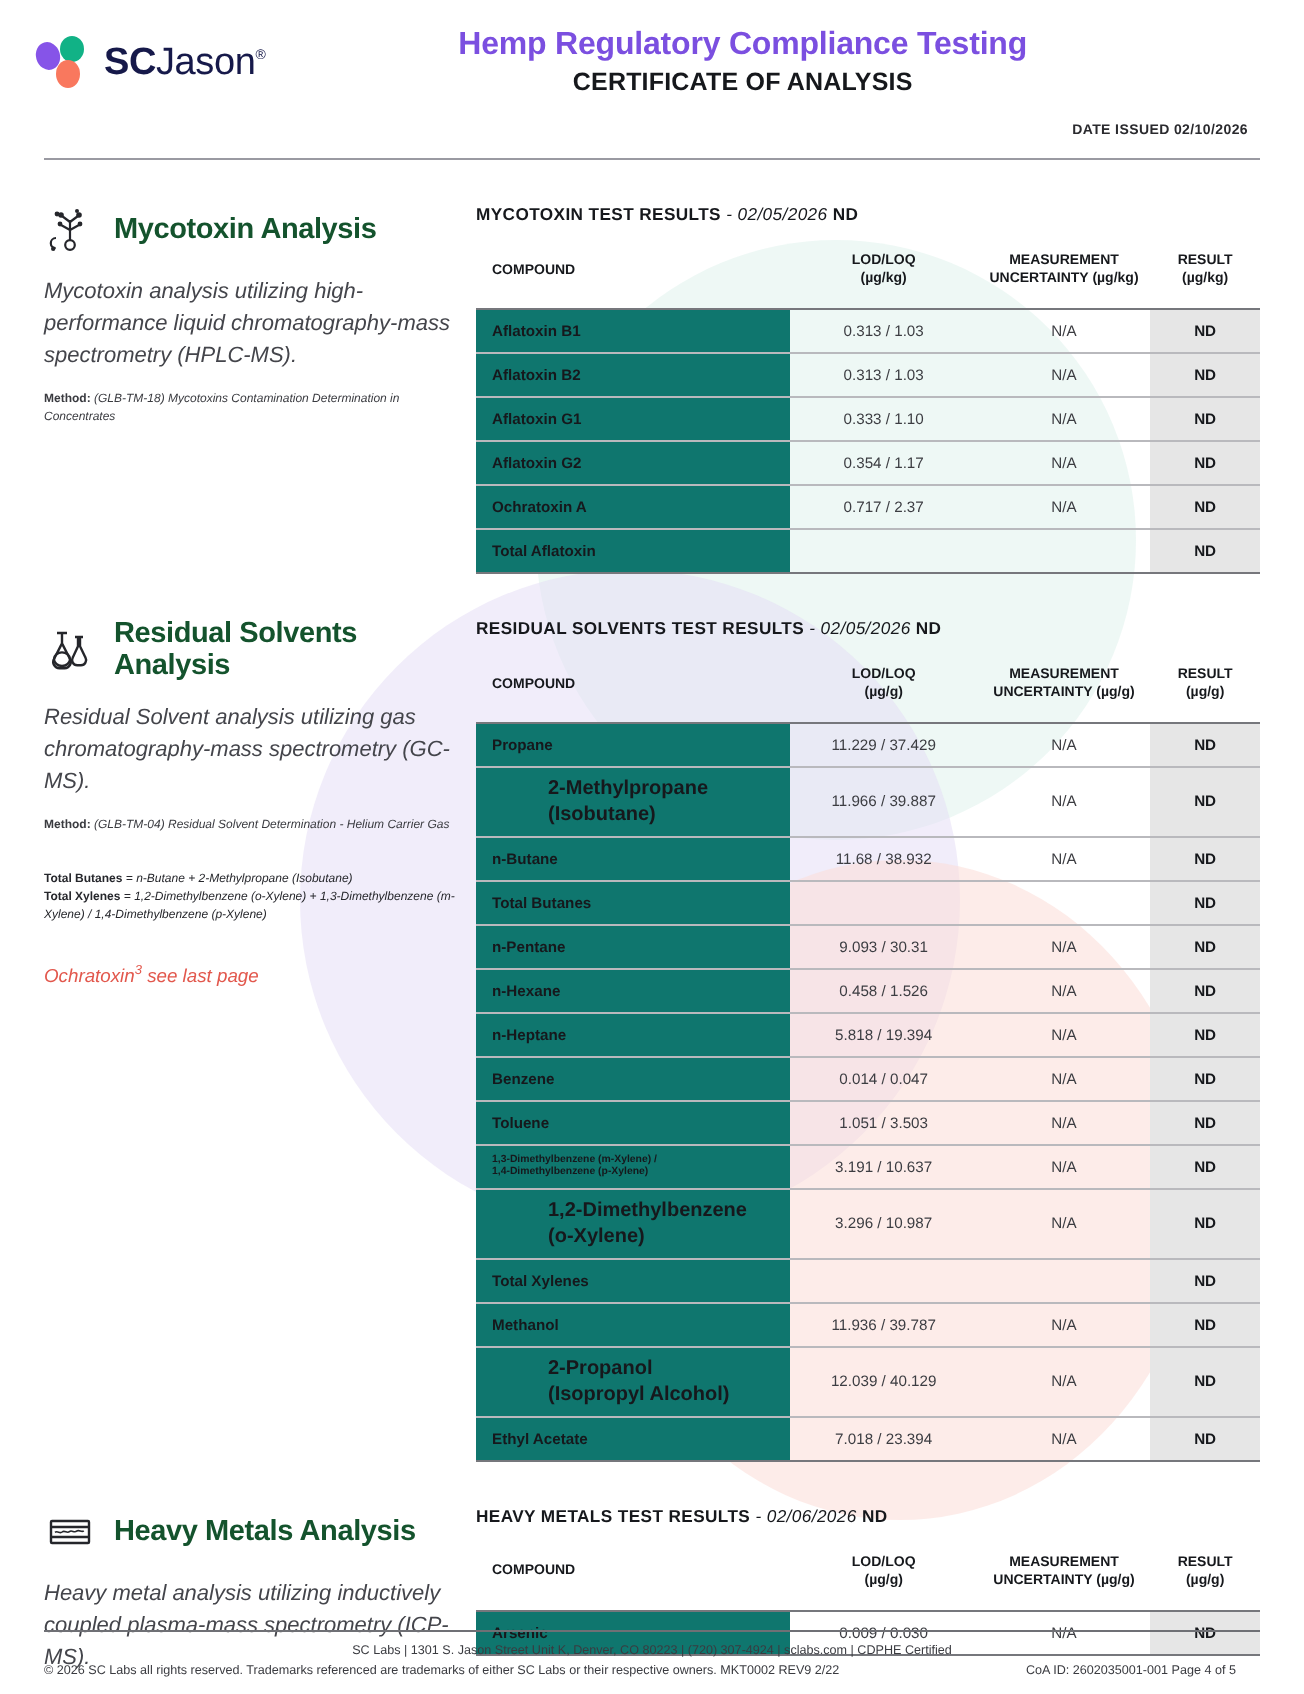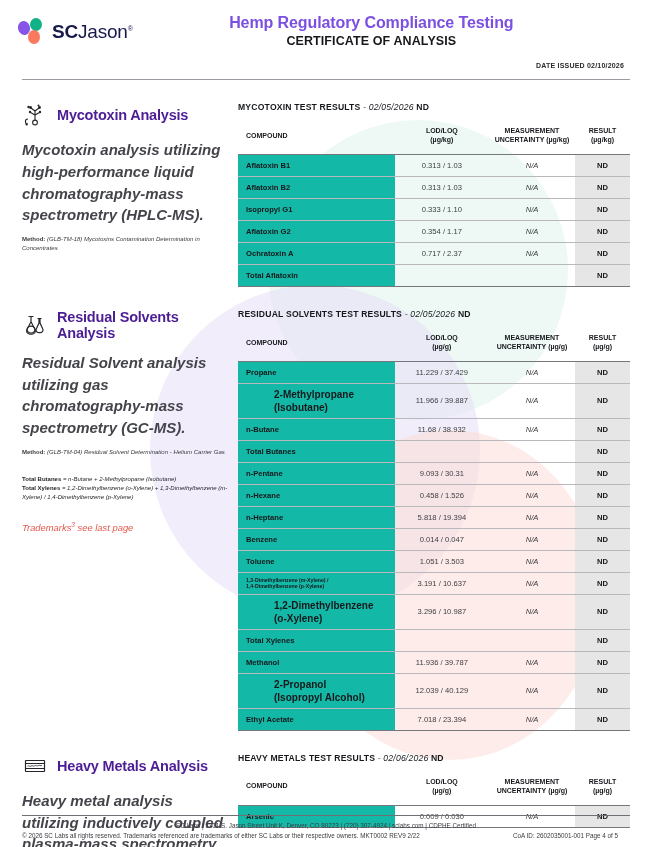--- a/index.html
+++ b/index.html
@@ -44,7 +44,7 @@
   .sec-left{width:208px;padding-right:8px;}
   .sec-head{display:flex;align-items:center;gap:9px;margin-bottom:11px;}
   .sec-icon{width:26px;height:26px;flex:none;color:#25262b;}
-  .sec-title{font-size:14.5px;font-weight:bold;color:#4c1d95;letter-spacing:-.2px;}
+  .sec-title{font-size:14.5px;font-weight:bold;color:#14532d;letter-spacing:-.2px;}
   .sec-desc{font-size:15px;font-style:italic;color:#44454b;line-height:1.45;margin-bottom:9px;font-weight:bold;}
   .sec-method{font-size:6px;color:#3a3b40;line-height:1.5;font-style:italic;}
   .sec-method b{font-style:normal;}

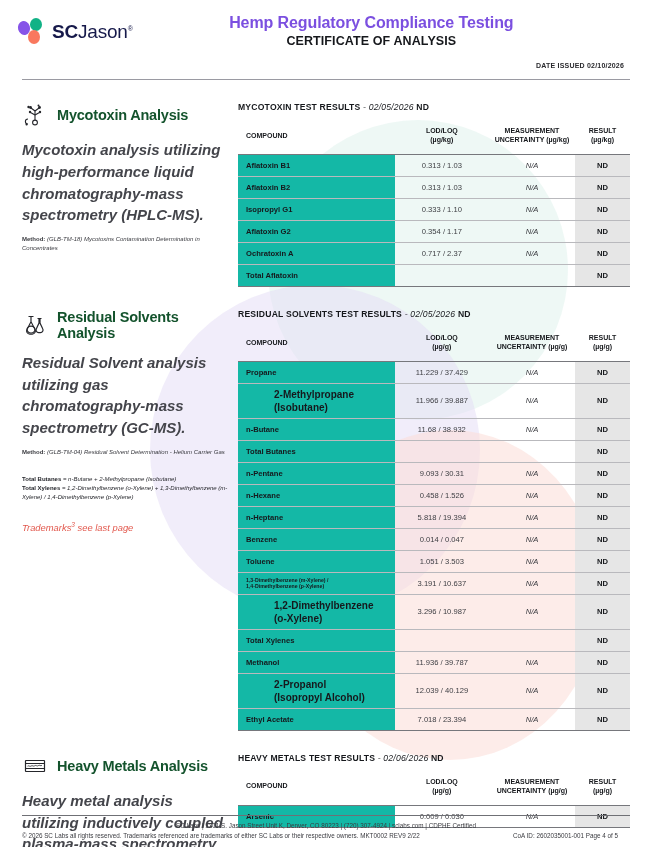--- a/index.html
+++ b/index.html
@@ -45,7 +45,7 @@
   .sec-head{display:flex;align-items:center;gap:9px;margin-bottom:11px;}
   .sec-icon{width:26px;height:26px;flex:none;color:#25262b;}
   .sec-title{font-size:14.5px;font-weight:bold;color:#14532d;letter-spacing:-.2px;}
-  .sec-desc{font-size:15px;font-style:italic;color:#44454b;line-height:1.45;margin-bottom:9px;font-weight:bold;}
+  .sec-desc{font-size:11px;font-style:italic;color:#44454b;line-height:1.45;margin-bottom:9px;}
   .sec-method{font-size:6px;color:#3a3b40;line-height:1.5;font-style:italic;}
   .sec-method b{font-style:normal;}
   .sec-note{font-size:6px;color:#26272c;line-height:1.55;margin-top:18px;font-style:italic;}

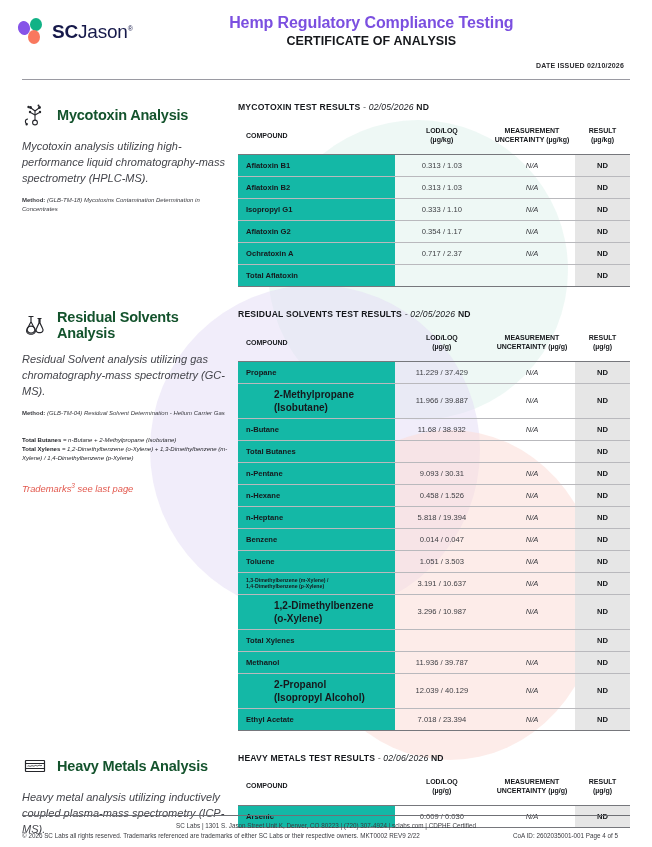--- a/index.html
+++ b/index.html
@@ -60,7 +60,7 @@
   th{font-size:7px;font-weight:bold;color:#16181c;text-align:center;padding:2px 4px 9px 4px;line-height:1.35;}
   th.c-comp{text-align:left;padding-left:8px;}
   td{font-size:7.6px;padding:4px 4px;height:13px;}
-  td.c-comp{font-weight:bold;color:#16181c;padding-left:8px;background:#14b8a6;width:40%;}
+  td.c-comp{font-weight:bold;color:#16181c;padding-left:8px;background:#0f766e;width:40%;}
   td.c-comp.two{font-size:10px;line-height:1.3;padding-left:36px;}
   td.c-comp.tiny{font-size:5.2px;line-height:1.25;}
   td.c-lod{color:#3c3d42;text-align:center;width:24%;}

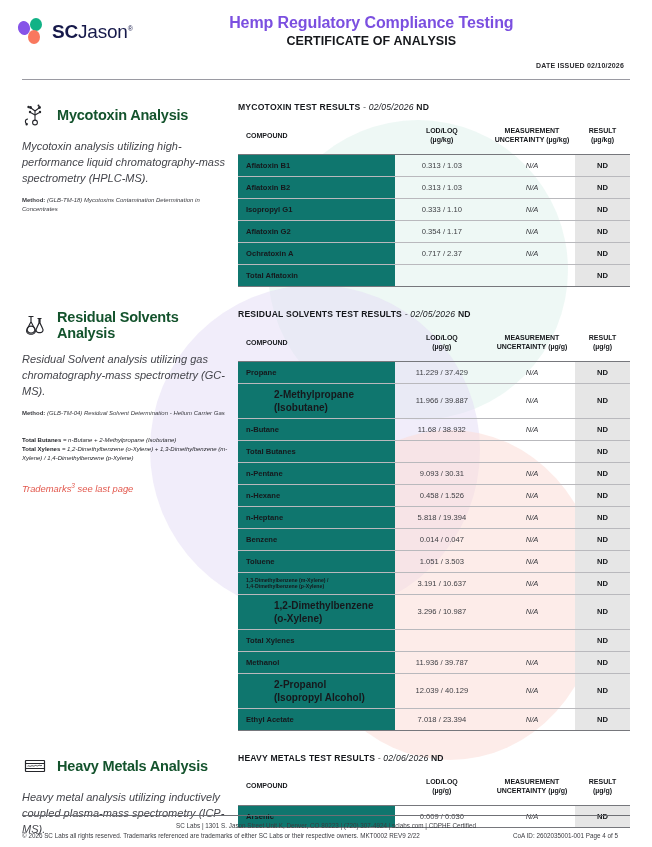--- a/index.html
+++ b/index.html
@@ -64,7 +64,7 @@
   td.c-comp.two{font-size:10px;line-height:1.3;padding-left:36px;}
   td.c-comp.tiny{font-size:5.2px;line-height:1.25;}
   td.c-lod{color:#3c3d42;text-align:center;width:24%;}
-  td.c-unc{font-style:italic;color:#3c3d42;text-align:center;width:22%;}
+  td.c-unc{color:#3c3d42;text-align:center;width:22%;}
   td.c-res{font-weight:bold;color:#16181c;text-align:center;background:#e6e6e6;width:18%;}
   tbody tr{border-bottom:.7px solid #b9b9bd;}
   tbody tr:last-child{border-bottom:1.4px solid #76777c;}

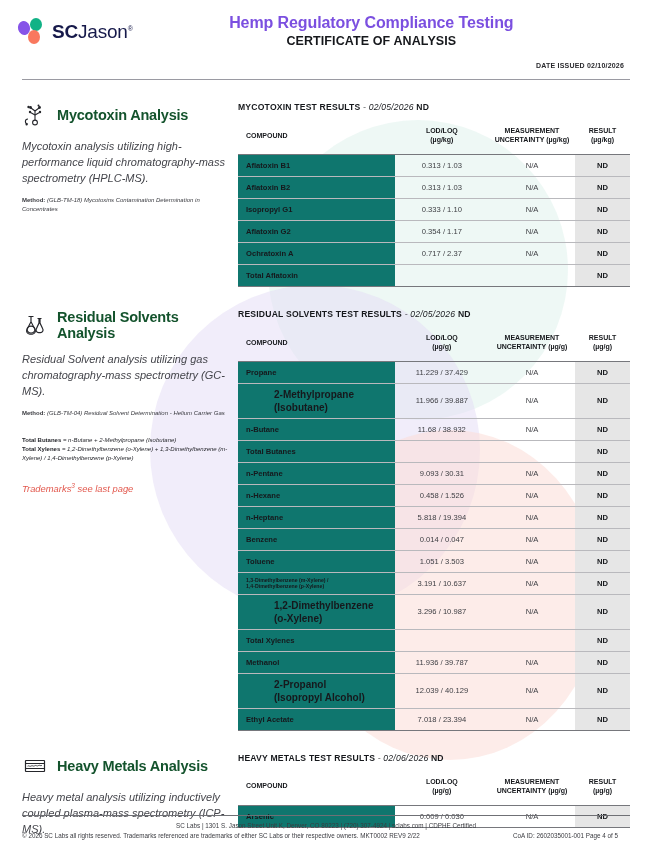--- a/index.html
+++ b/index.html
@@ -153,7 +153,7 @@
                   <td class="c-res">ND</td>
                 </tr>
                 <tr>
-                  <td class="c-comp"><span>Isopropyl G1</span></td>
+                  <td class="c-comp"><span>Aflatoxin G1</span></td>
                   <td class="c-lod">0.333 / 1.10</td>
                   <td class="c-unc">N/A</td>
                   <td class="c-res">ND</td>

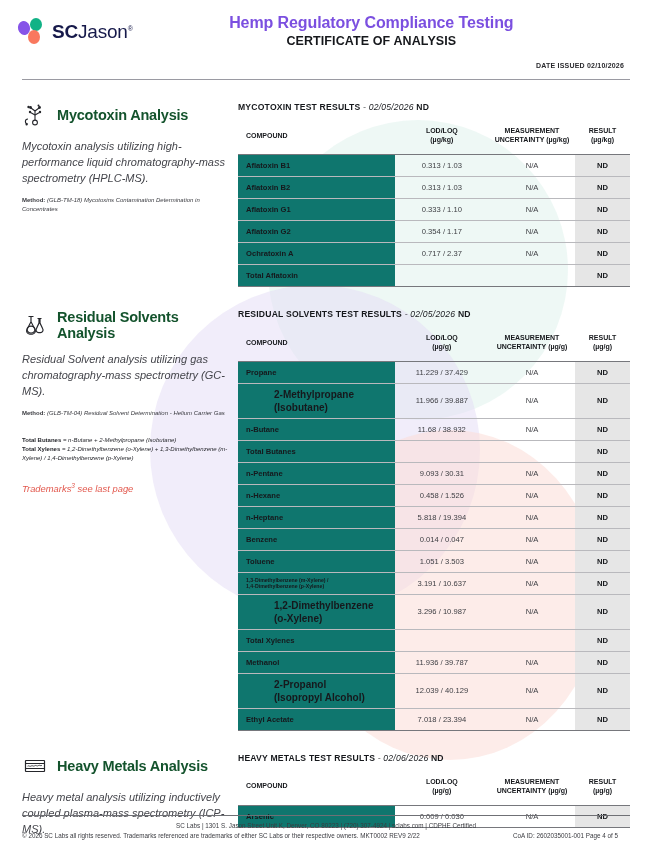--- a/index.html
+++ b/index.html
@@ -193,7 +193,7 @@
             <div class="sec-desc">Residual Solvent analysis utilizing gas chromatography-mass spectrometry (GC-MS).</div>
             <div class="sec-method"><b>Method:</b> <span>(GLB-TM-04) Residual Solvent Determination - Helium Carrier Gas</span></div>
             <div class="sec-note"><b>Total Butanes</b><span> = n-Butane + 2-Methylpropane (Isobutane)</span><br><b>Total Xylenes</b><span> = 1,2-Dimethylbenzene (o-Xylene) + 1,3-Dimethylbenzene (m-Xylene) / 1,4-Dimethylbenzene (p-Xylene)</span></div>
-            <div class="sec-excl"><span>Trademarks</span><sup>3</sup><span> see last page</span></div>
+            <div class="sec-excl"><span>Ochratoxin</span><sup>3</sup><span> see last page</span></div>
           </div>
           <div class="sec-right">
             <div class="tbl-title"><span>RESIDUAL SOLVENTS TEST RESULTS</span> <span class="date">- 02/05/2026</span> <span>ND</span></div>

